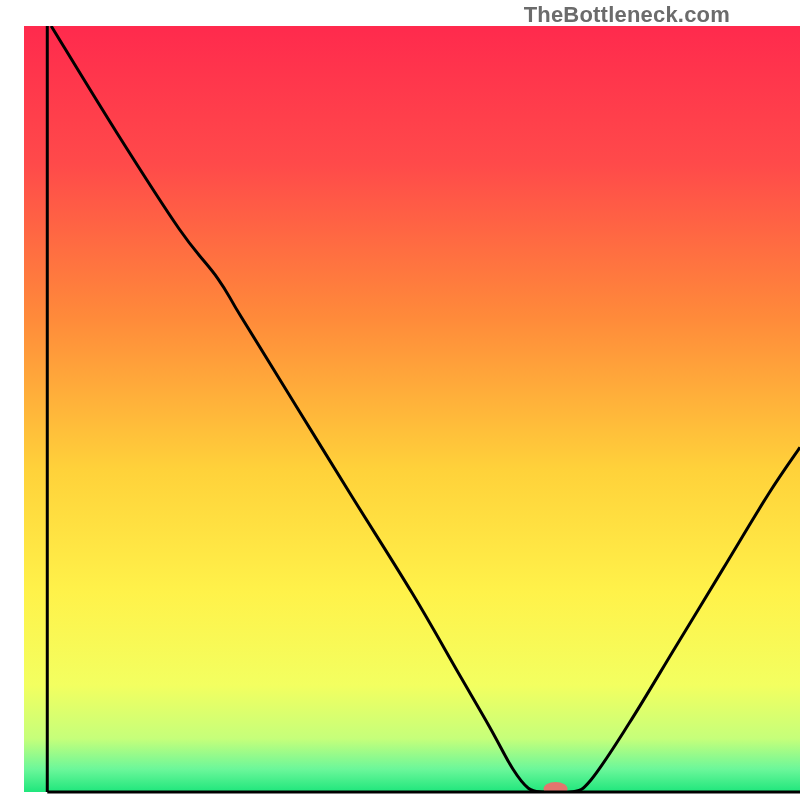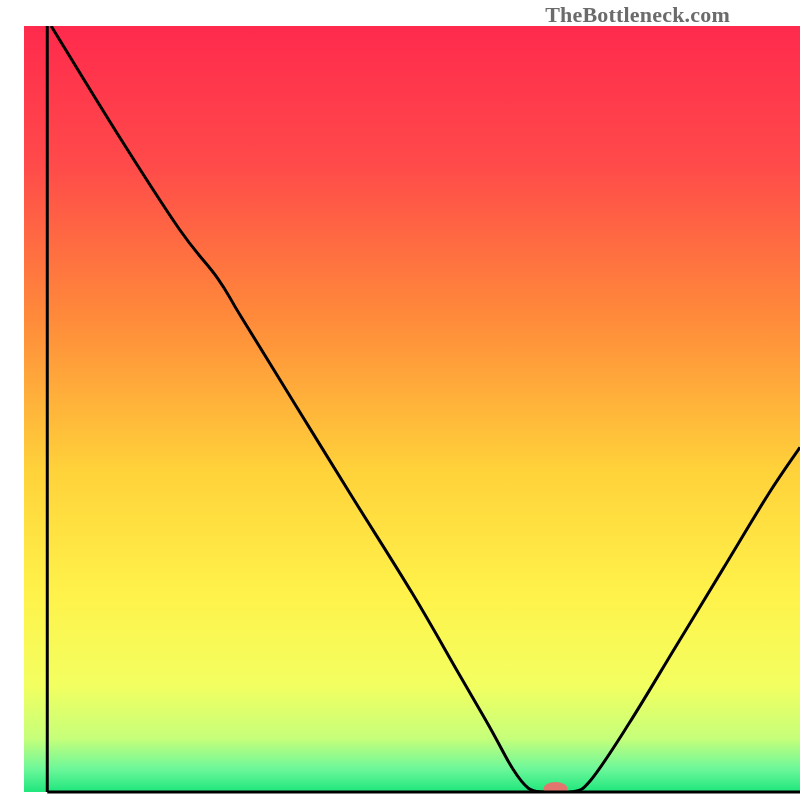--- a/index.html
+++ b/index.html
@@ -15,7 +15,6 @@
     position: relative;
     width: 740px;
     height: 800px;
-    font-family: Liberation Serif, serif;
   }
   .watermark {
     position: absolute;

